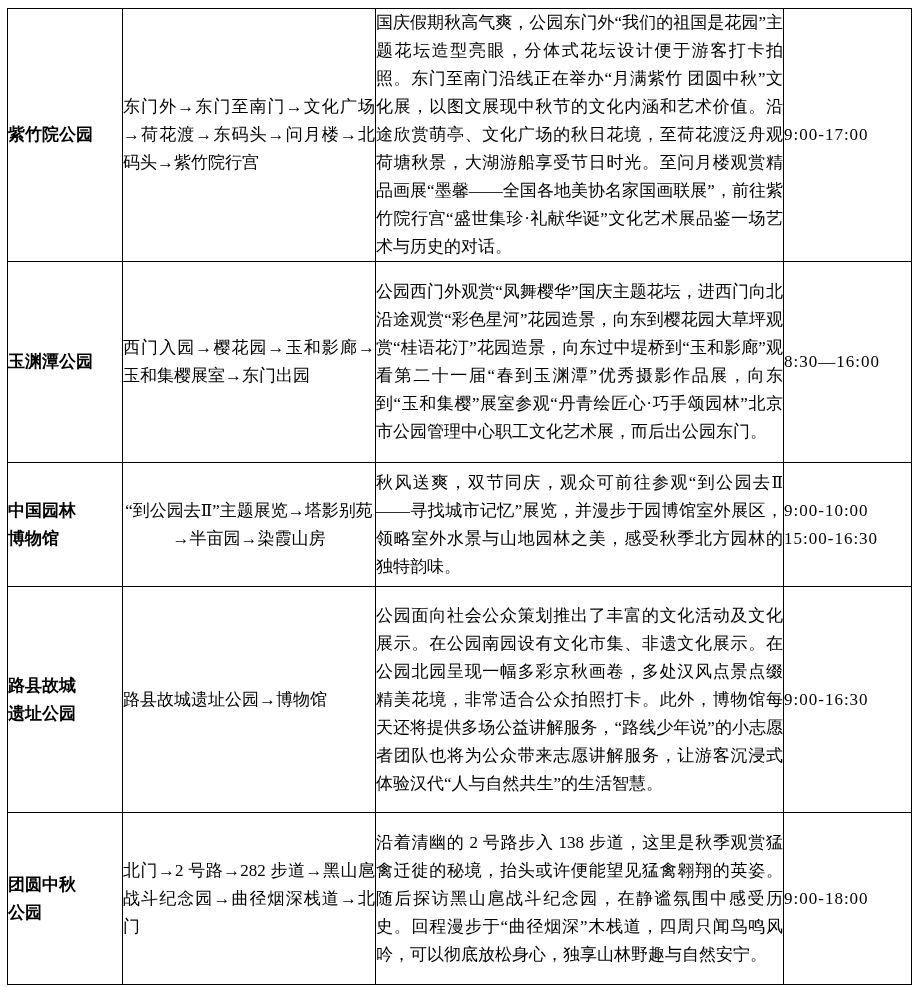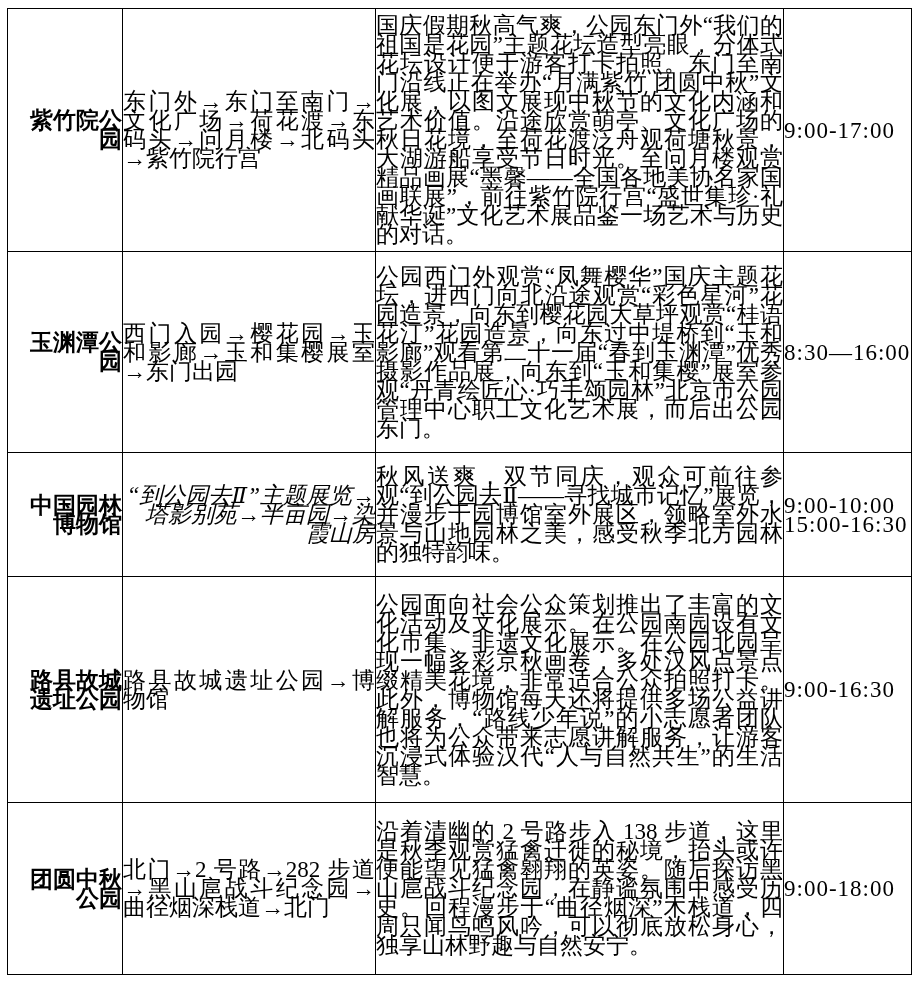--- a/index.html
+++ b/index.html
@@ -23,8 +23,8 @@
   table.doc-table td {
     border: 1.5px solid #000000;
     vertical-align: middle;
-    font-size: 23px;
-    line-height: 19px;
+    font-size: 17px;
+    line-height: 28px;
     padding: 0;
   }
   col.c-park  { width: 115px; }

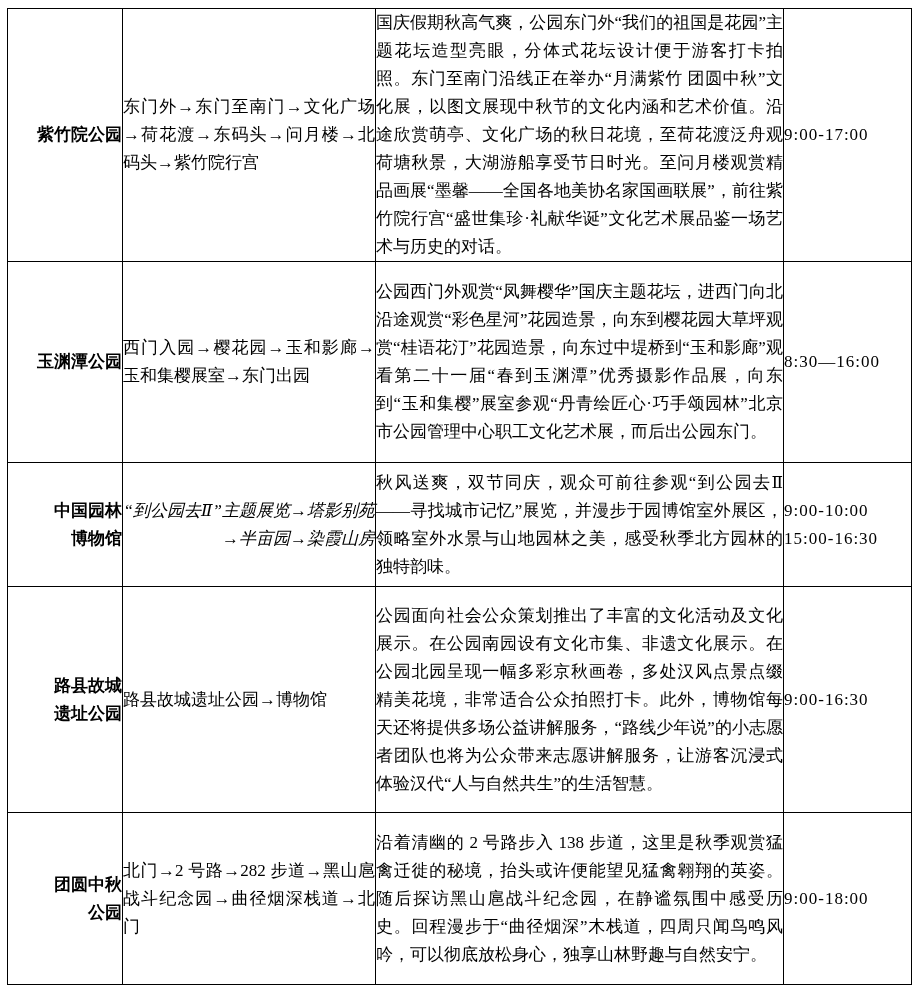--- a/index.html
+++ b/index.html
@@ -40,7 +40,7 @@
 
   td.park {
     font-weight: bold;
-    text-align: right;
+    text-align: left;
     white-space: pre-line;
     font-size: 18px;
   }

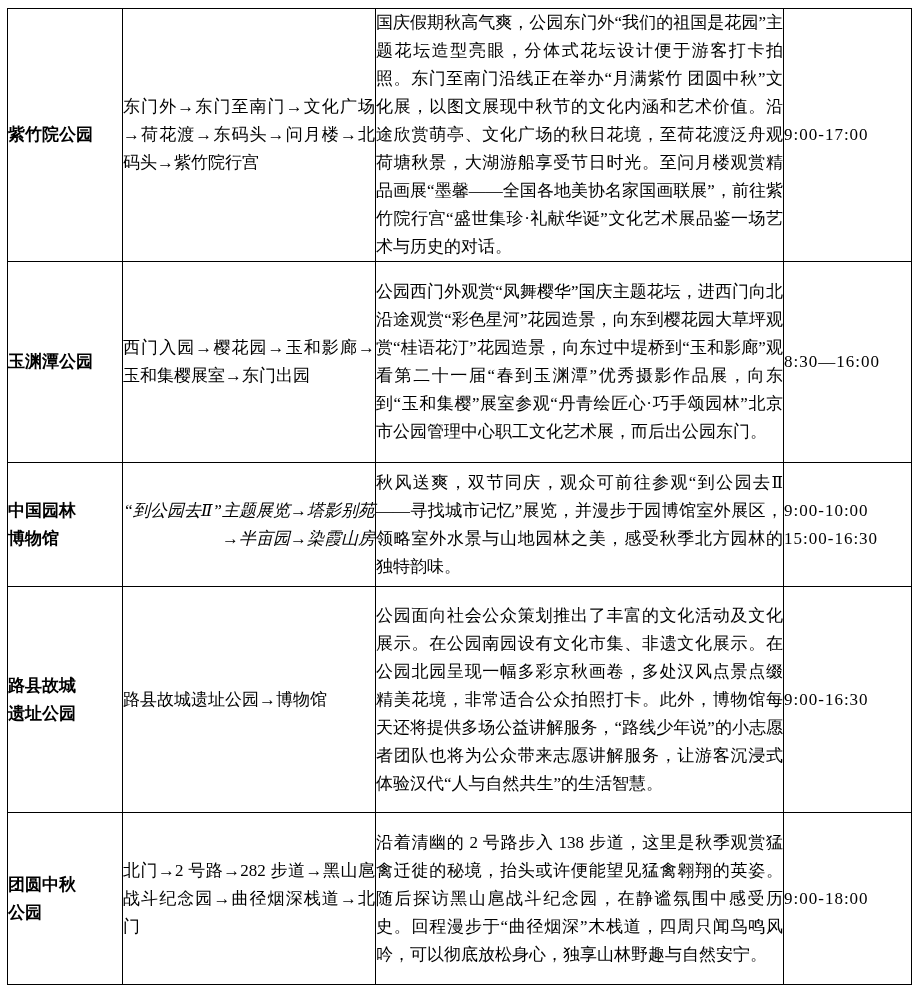--- a/index.html
+++ b/index.html
@@ -50,8 +50,7 @@
     text-justify: inter-character;
   }
   tr.r3 td.route {
-    text-align: right;
-    font-style: italic;
+    text-align: center;
   }
   td.desc {
     padding: 4px 8px;

